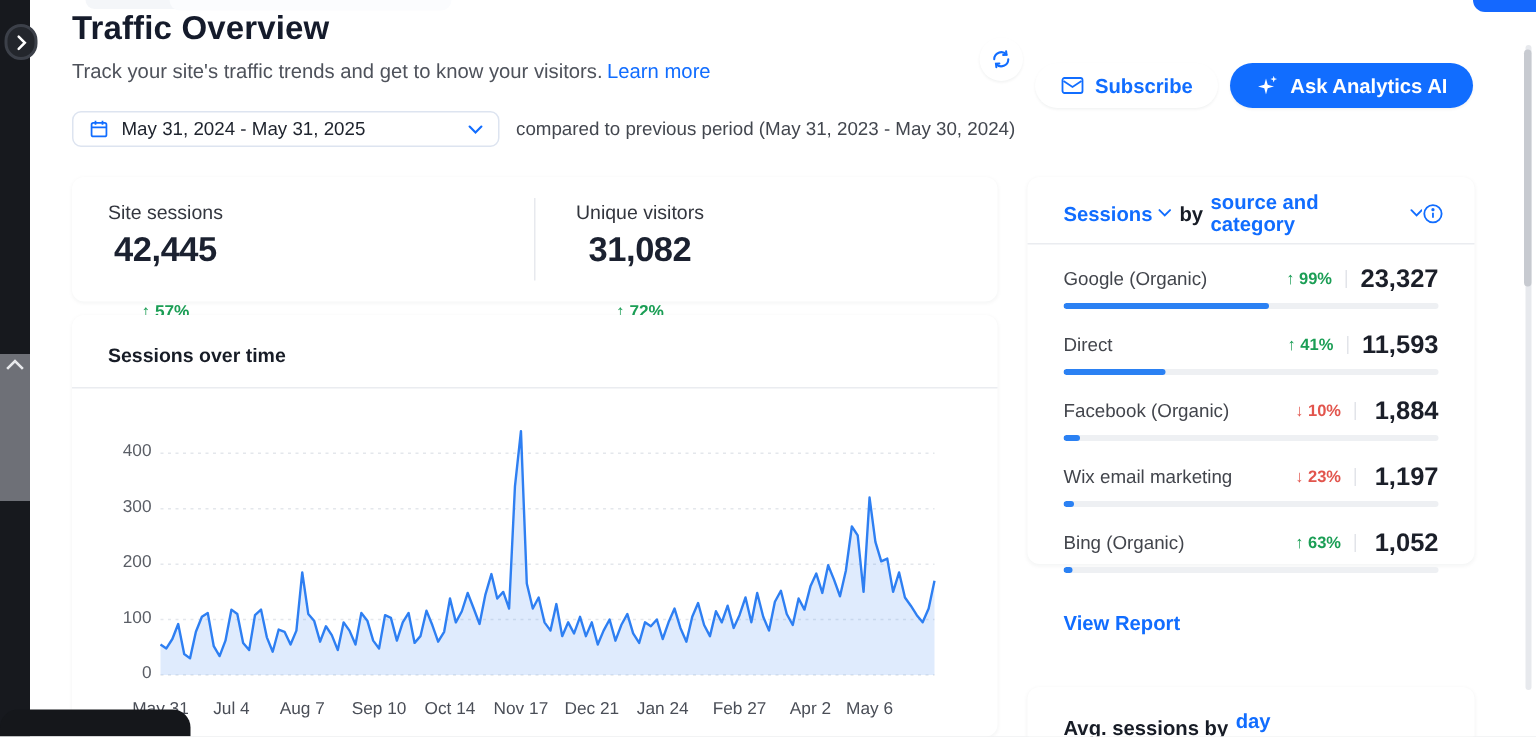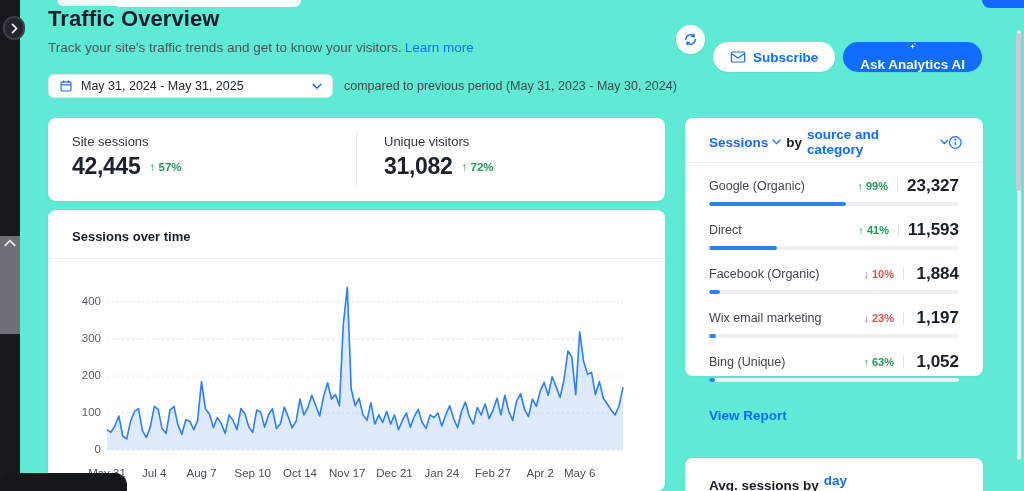--- a/index.html
+++ b/index.html
@@ -4,7 +4,7 @@
 <style>
   * { margin:0; padding:0; box-sizing:border-box; }
   body { font-family:"Liberation Sans", sans-serif; background:#dfe1e6; }
-  .stage { position:relative; width:1024px; height:491px; background:#5eead4; overflow:hidden; }
+  .stage { position:relative; width:1024px; height:491px; background:#ffffff; overflow:hidden; }
 
   
   .frag-tab { position:absolute; left:57px; top:0; width:78px; height:6px; background:#f4f6f9; border-radius:0 0 6px 6px; }

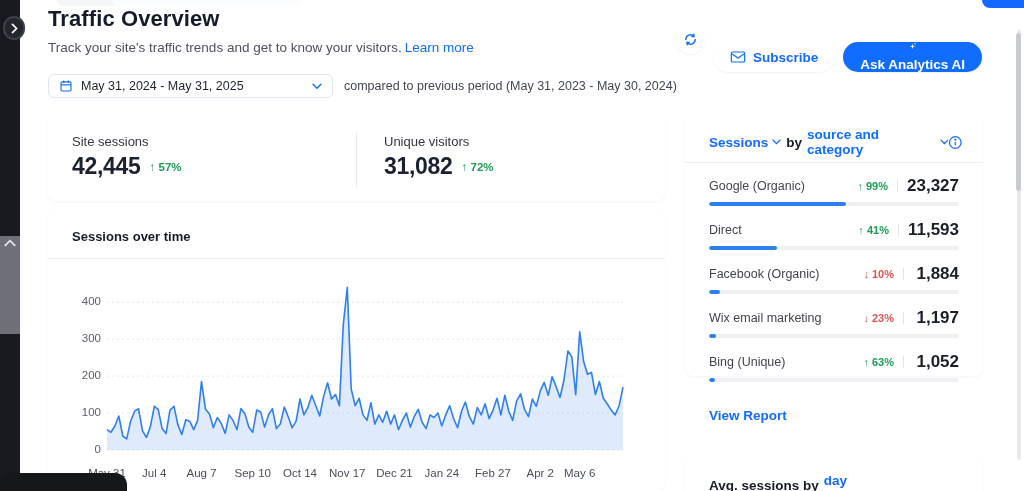--- a/index.html
+++ b/index.html
@@ -29,7 +29,7 @@
   .pill { height:30px; border:none; border-radius:16px; display:flex; align-items:center; gap:7px;
     padding:0 17px; font-family:inherit; font-size:13.5px; font-weight:700; cursor:pointer; box-shadow:0 1px 2px rgba(20,27,40,.06);margin-top:36px; }
   .pill.white { background:#fff; color:#116dff; }
-  .pill.blue  { background:#116dff; color:#fff;flex-direction:column; }
+  .pill.blue  { background:#116dff; color:#fff; }
 
   
   .date-picker { position:absolute; left:48px; top:74px; width:285px; height:24px; background:#fff;

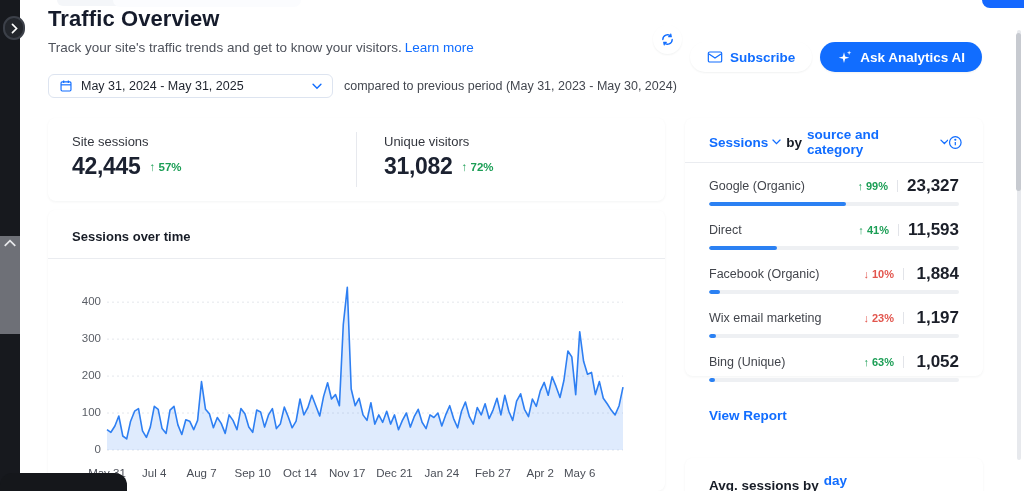--- a/index.html
+++ b/index.html
@@ -43,7 +43,7 @@
   .kpi-card { left:48px; top:118px; width:617px; height:83px; }
   .kpi { position:absolute; top:16px; }
   .kpi .k-label { font-size:13px; color:#33363e; }
-  .kpi .k-row { display:flex; align-items:center; gap:9px; margin-top:4px; }
+  .kpi .k-row { display:flex; align-items:center; gap:22px; margin-top:4px;flex-direction:column; }
   .kpi .k-value { font-size:23px; font-weight:700; color:#1b2130; letter-spacing:-.3px; }
   .kpi-div { position:absolute; left:308px; top:14px; width:1px; height:55px; background:#e7e9ee; }
   .chg { font-size:11.5px; font-weight:700; }

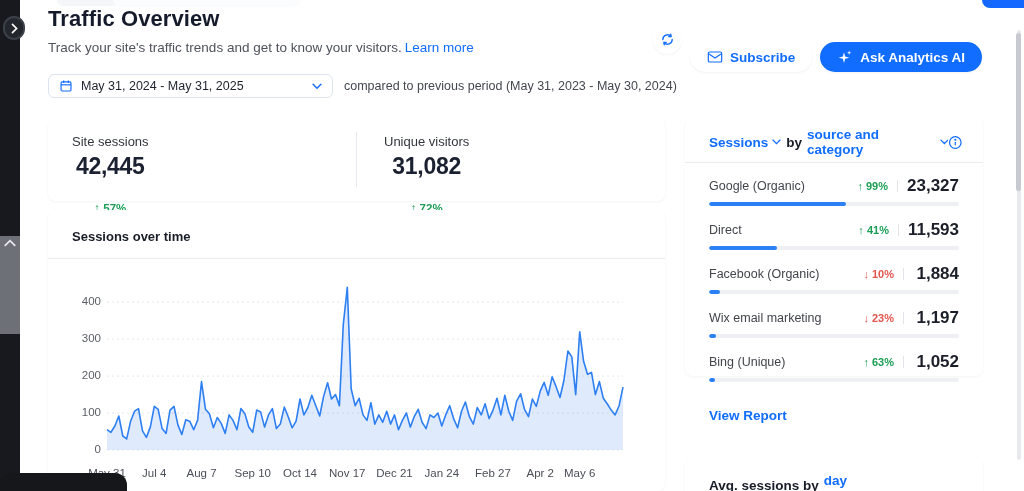--- a/index.html
+++ b/index.html
@@ -272,7 +272,7 @@
         </div>
         <div class="b-row">
           <div class="b-top">
-            <span class="b-label">Bing (Unique)</span>
+            <span class="b-label">Bing (Organic)</span>
             <span class="b-change chg up">↑ 63%</span>
             <span class="b-sep"></span>
             <span class="b-value">1,052</span>

